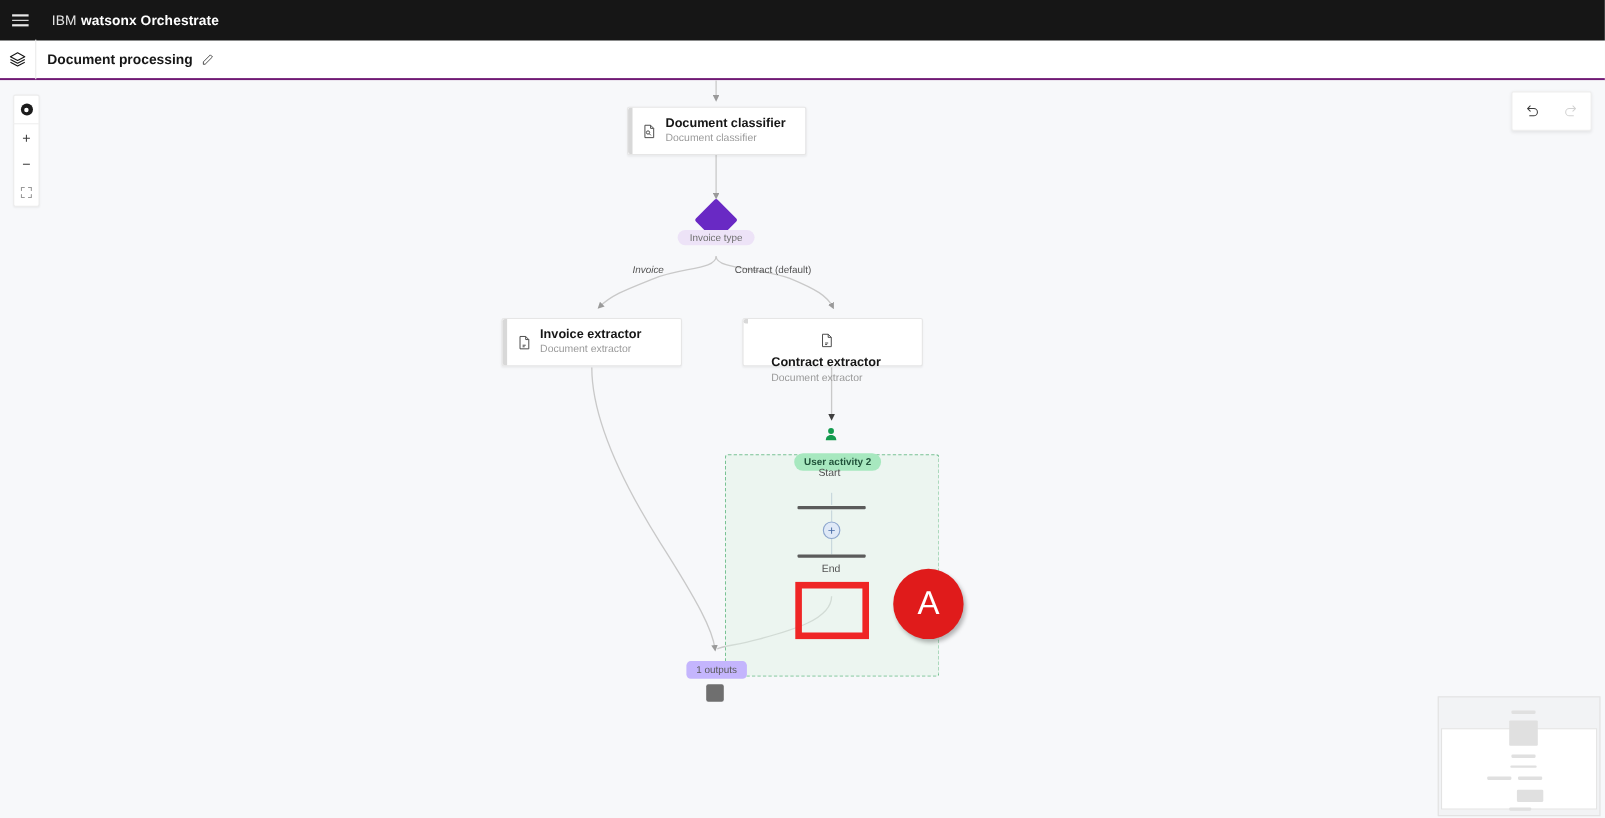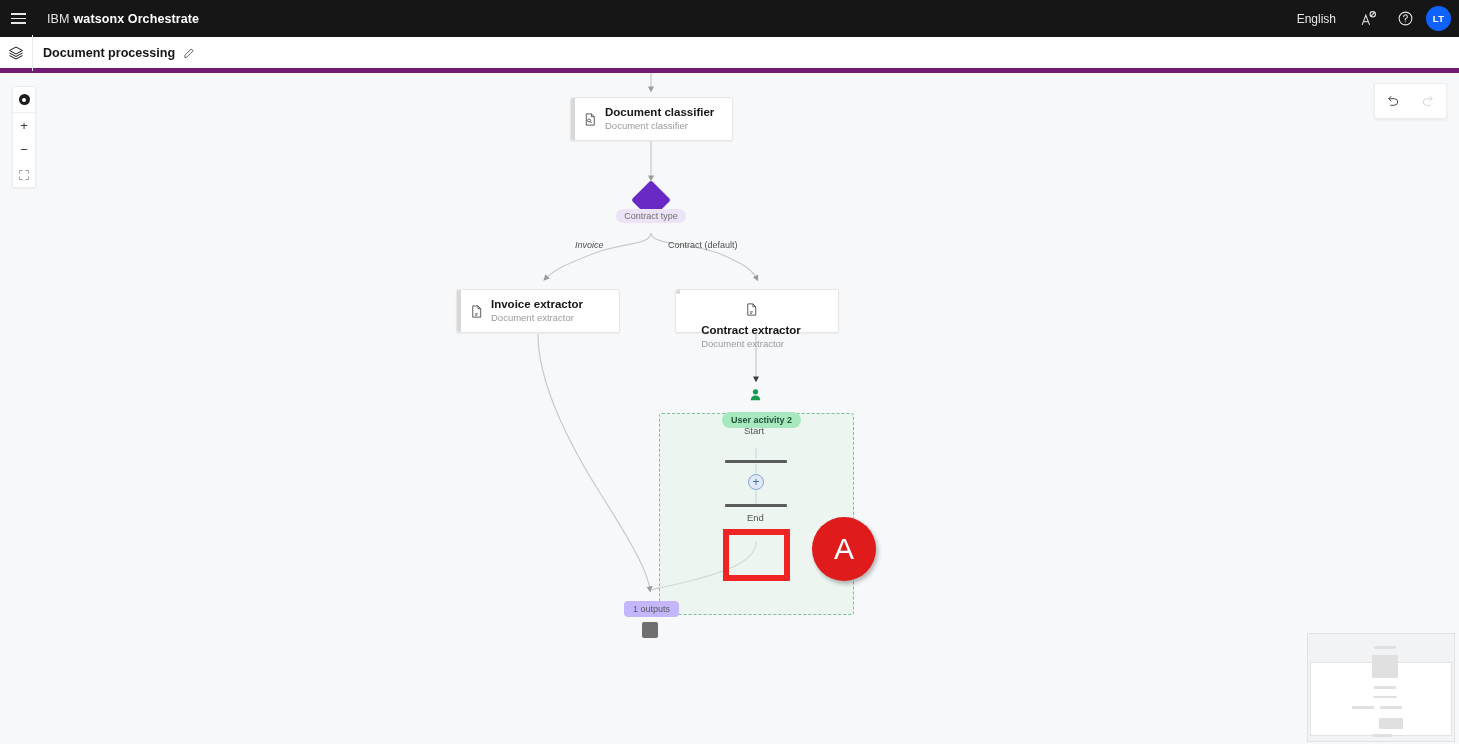--- a/index.html
+++ b/index.html
@@ -238,28 +238,6 @@
       <span class="bold">watsonx Orchestrate</span>
     </div>
 
-    <div class="topbar-right">
-      <div class="lang">English</div>
-
-      <div class="ticon">
-        <svg width="17" height="17" viewBox="0 0 32 32" fill="none" stroke="#e8e8e8" stroke-width="2">
-          <path d="M4 28 L11 10 L18 28"></path>
-          <path d="M7 22 H15"></path>
-          <circle cx="24" cy="8" r="5"></circle>
-          <path d="M27.5 4.5 L20.5 11.5"></path>
-        </svg>
-      </div>
-
-      <div class="ticon">
-        <svg width="17" height="17" viewBox="0 0 32 32" fill="none" stroke="#e8e8e8" stroke-width="2">
-          <circle cx="16" cy="16" r="12"></circle>
-          <path d="M12.5 12.5a3.5 3.5 0 1 1 4.2 3.4c-.9.2-1.2.9-1.2 1.8v1" stroke-linecap="round"></path>
-          <circle cx="15.6" cy="22.2" r="1.1" fill="#e8e8e8" stroke="none"></circle>
-        </svg>
-      </div>
-
-      <div class="avatar">LT</div>
-    </div>
   </div>
 
   <div class="subbar">

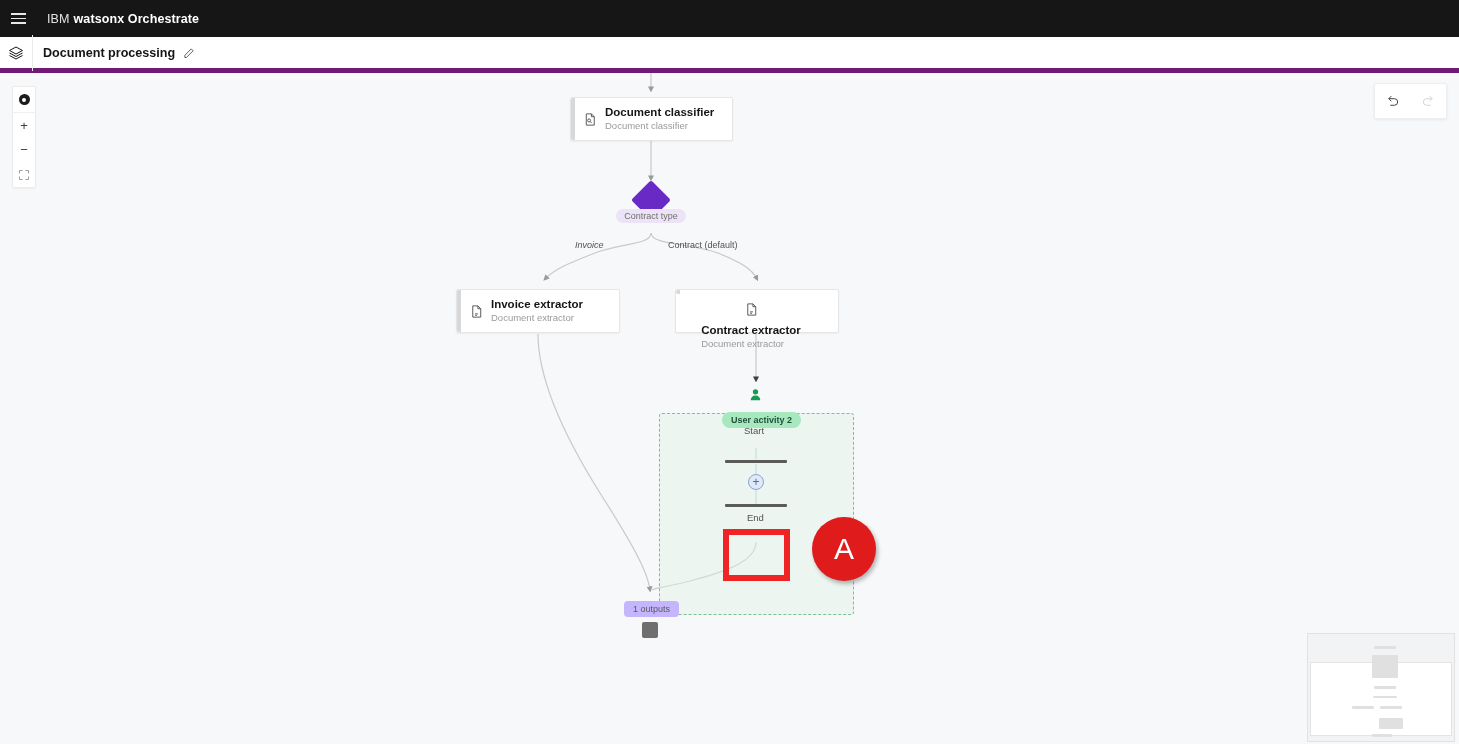--- a/index.html
+++ b/index.html
@@ -50,7 +50,7 @@
   .subbar {
     position:absolute; left:0; top:37px; width:1459px; height:36px;
     background:#ffffff; display:flex; align-items:center;
-    border-bottom:5px solid #701a75;
+    border-bottom:2px solid #701a75;
   }
   .layers-icon {
     width:33px; height:36px; display:flex; align-items:center; justify-content:center;

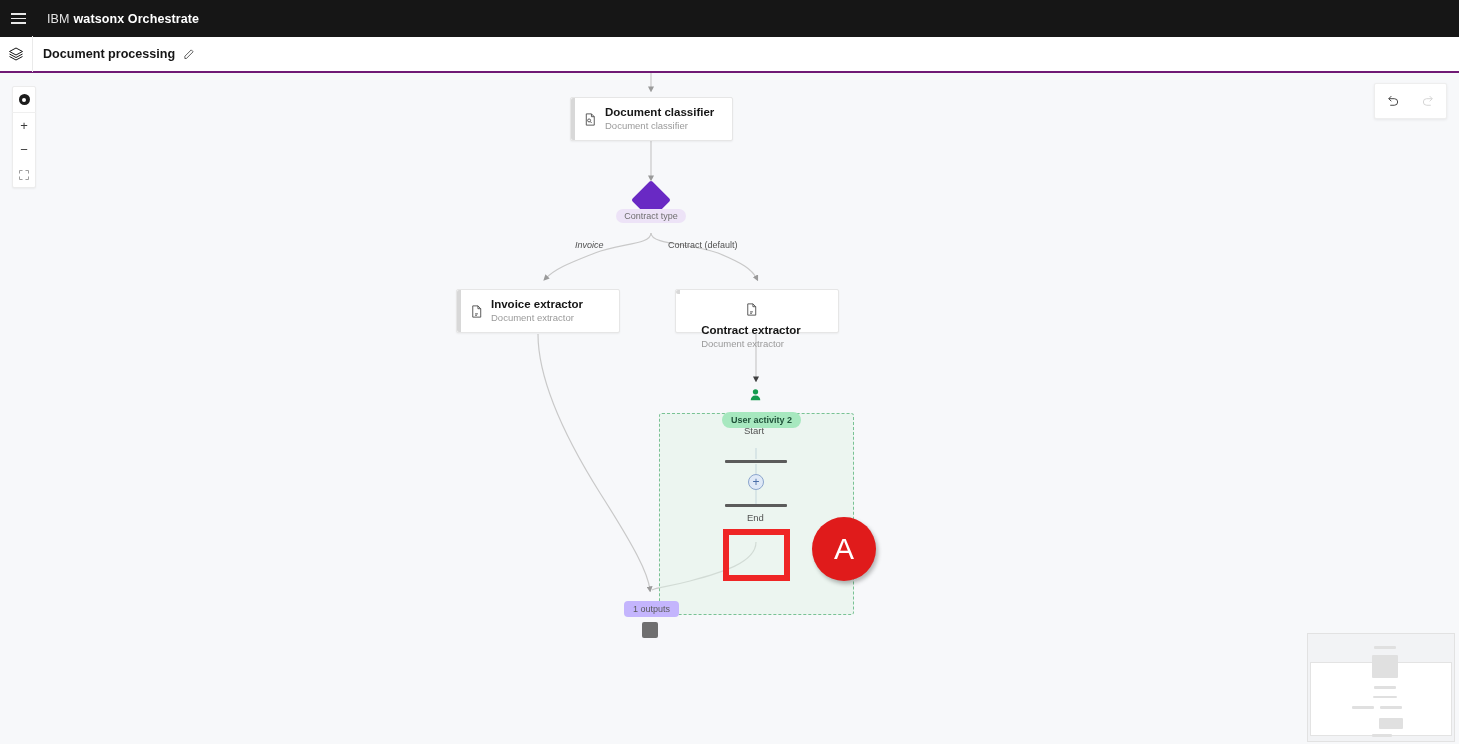--- a/index.html
+++ b/index.html
@@ -335,7 +335,7 @@
     </div>
 
     <div class="diamond"></div>
-    <div class="pill" id="pill-doctype">Contract type</div>
+    <div class="pill" id="pill-doctype">Invoice type</div>
     <div class="edge-label" id="lbl-invoice">Invoice</div>
     <div class="edge-label" id="lbl-contract">Contract (default)</div>
 

